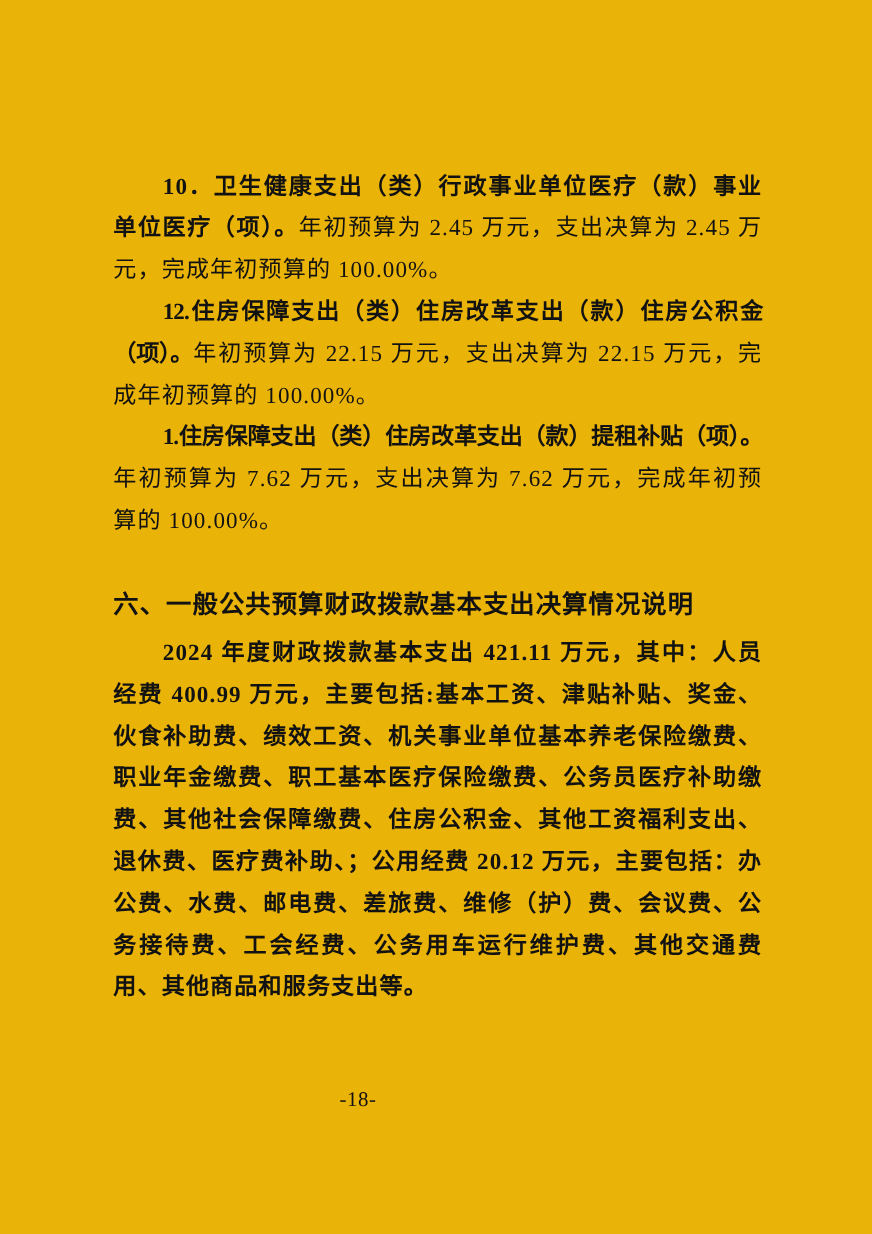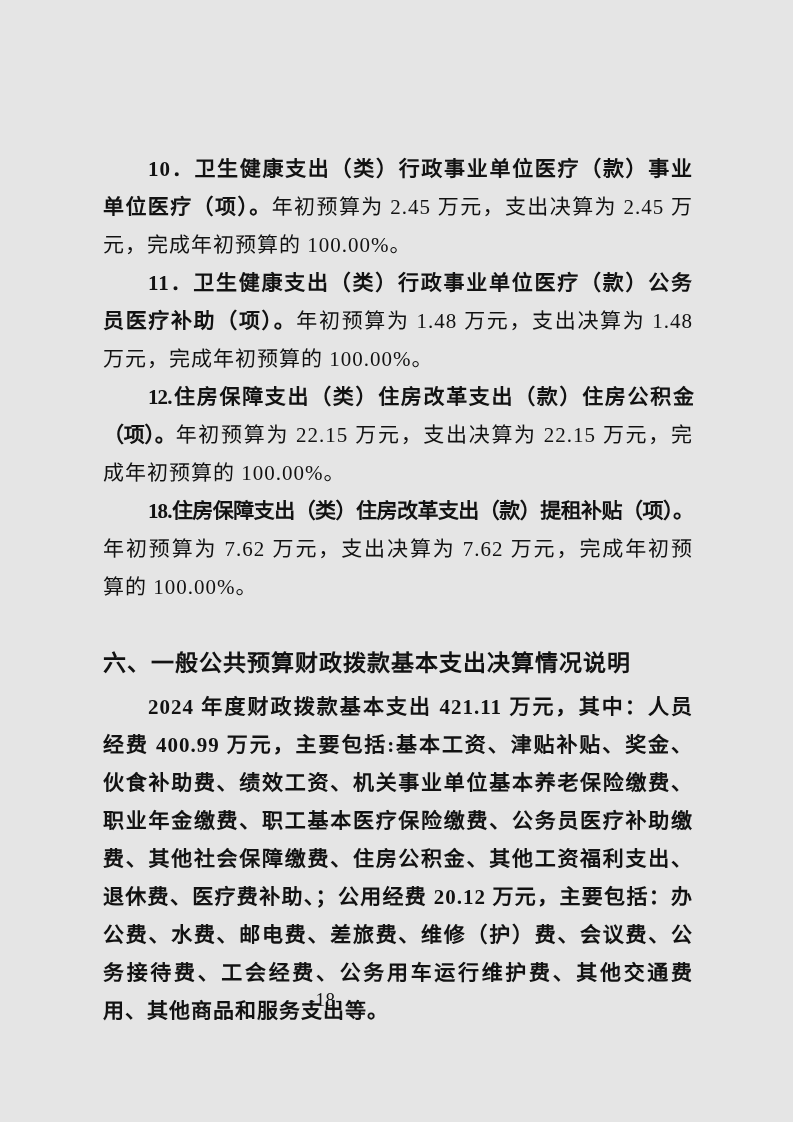--- a/index.html
+++ b/index.html
@@ -11,7 +11,7 @@
     position: relative;
     width: 793px;
     height: 1122px;
-    background: #e5e5e5;
+    background: #eab308;
     color: #121212;
     font-family: "Liberation Serif", "DejaVu Serif", serif;
     overflow: hidden;

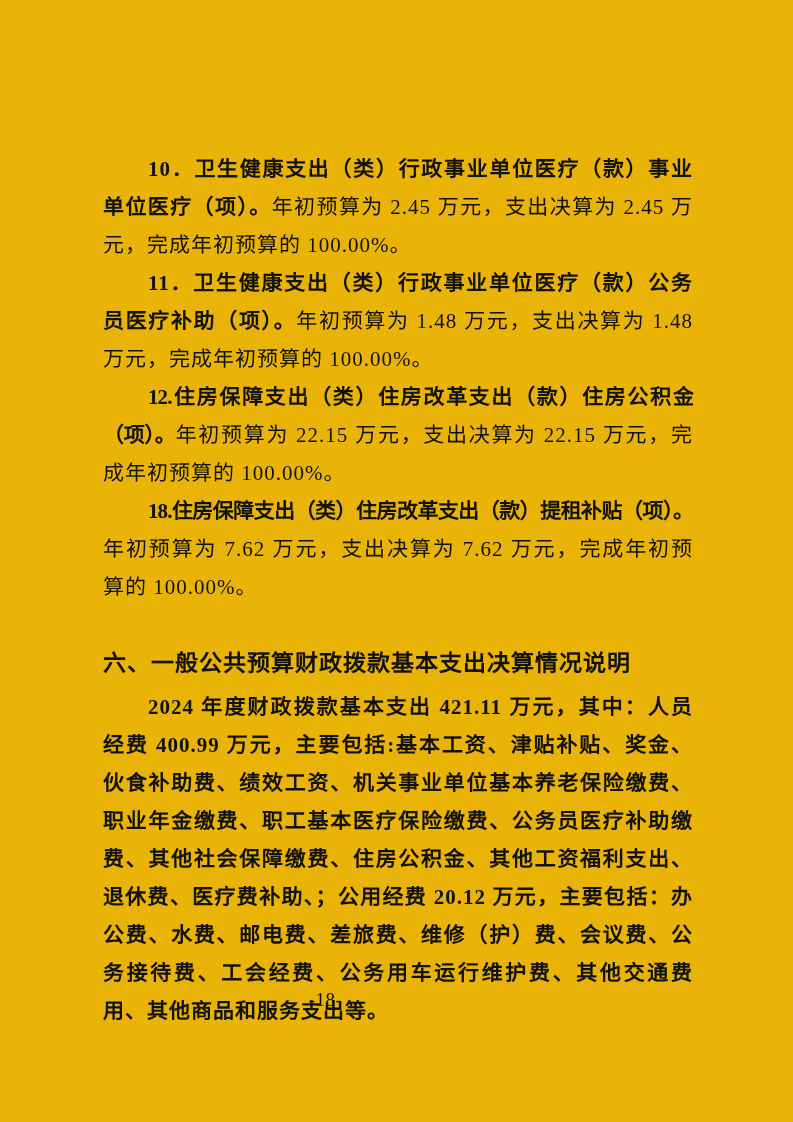--- a/index.html
+++ b/index.html
@@ -70,7 +70,6 @@
 
     <p class="para"><b class="item-title">10．卫生健康支出（类）行政事业单位医疗（款）事业单位医疗（项）。</b><span>年初预算为 2.45 万元，支出决算为 2.45 万元，完成年初预算的 100.00%。</span></p>
 
-    <p class="para"><b class="item-title">11．卫生健康支出（类）行政事业单位医疗（款）公务员医疗补助（项）。</b><span>年初预算为 1.48 万元，支出决算为 1.48 万元，完成年初预算的 100.00%。</span></p>
 
     <p class="para"><b class="item-title tight">12.住房保障支出（类）住房改革支出（款）住房公积金（项）。</b><span>年初预算为 22.15 万元，支出决算为 22.15 万元，完成年初预算的 100.00%。</span></p>
 

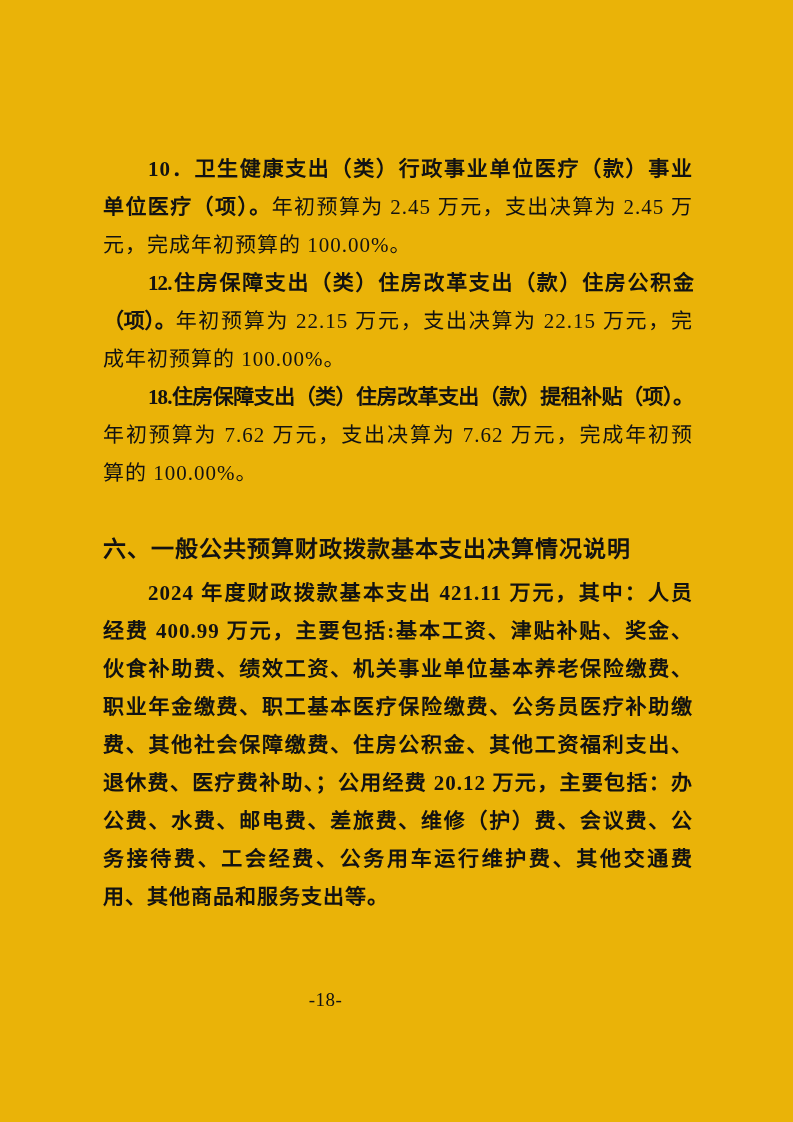--- a/index.html
+++ b/index.html
@@ -73,7 +73,7 @@
 
     <p class="para"><b class="item-title tight">12.住房保障支出（类）住房改革支出（款）住房公积金（项）。</b><span>年初预算为 22.15 万元，支出决算为 22.15 万元，完成年初预算的 100.00%。</span></p>
 
-    <p class="para"><b class="item-title tight">18.住房保障支出（类）住房改革支出（款）提租补贴（项）。</b><span>年初预算为 7.62 万元，支出决算为 7.62 万元，完成年初预算的 100.00%。</span></p>
+    <p class="para"><b class="item-title tight">1.住房保障支出（类）住房改革支出（款）提租补贴（项）。</b><span>年初预算为 7.62 万元，支出决算为 7.62 万元，完成年初预算的 100.00%。</span></p>
 
     <h2 class="heading">六、一般公共预算财政拨款基本支出决算情况说明</h2>
 

